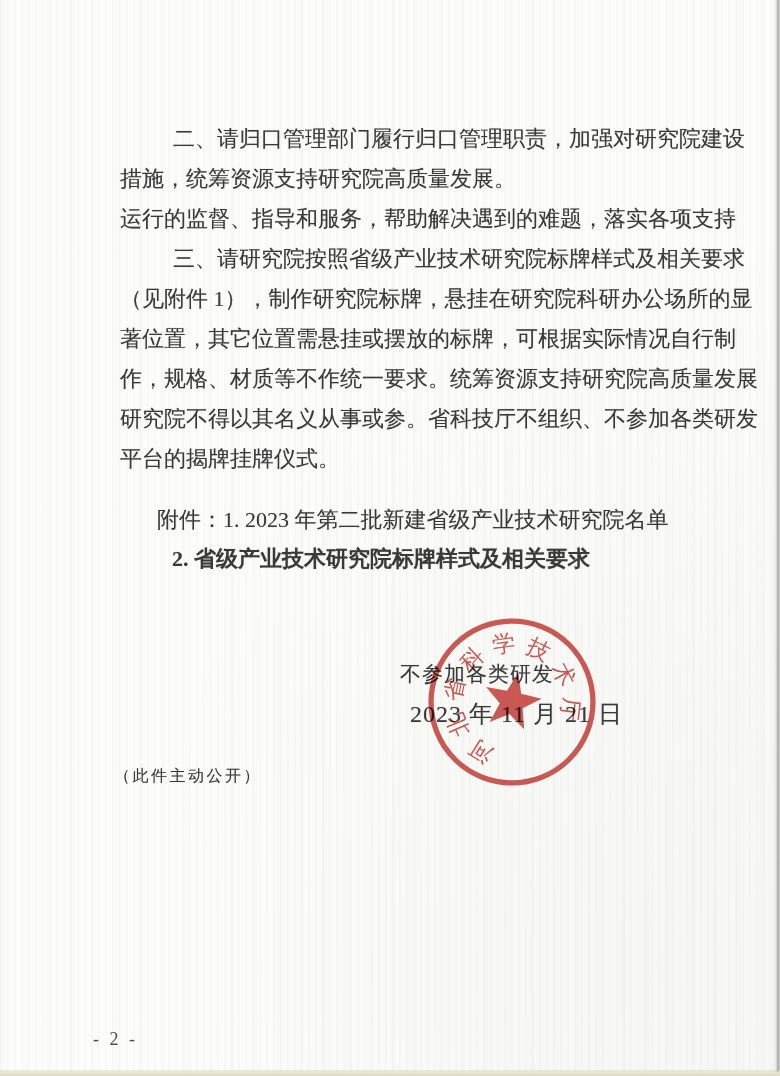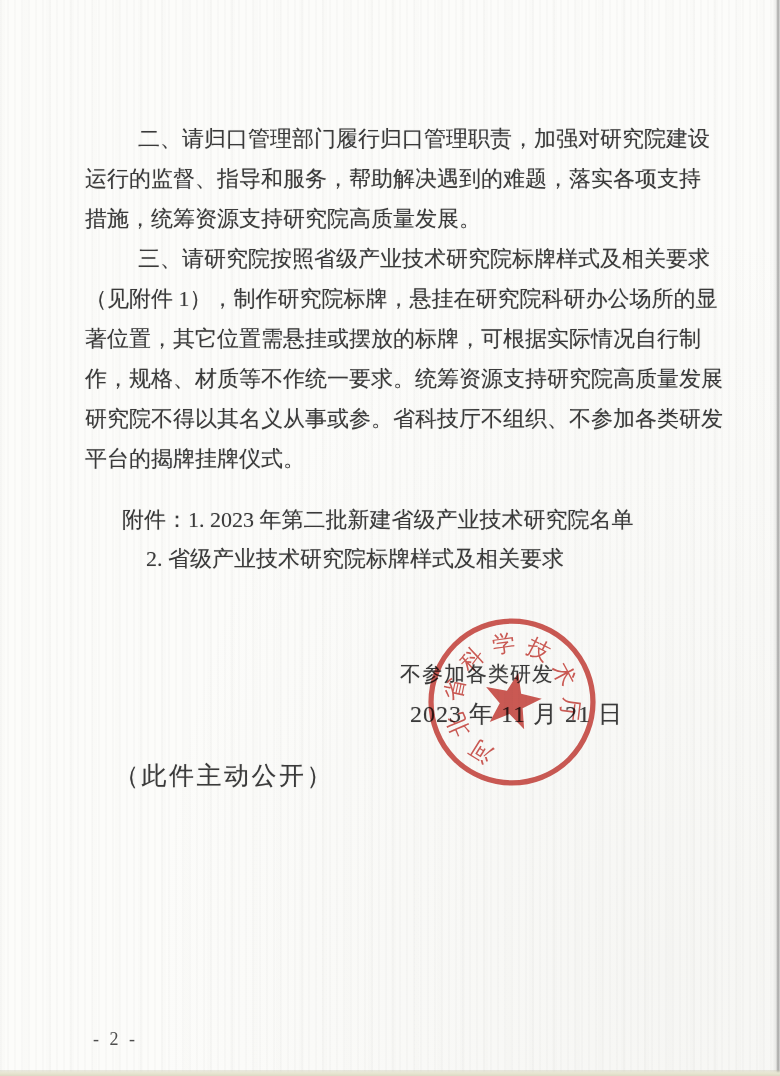--- a/index.html
+++ b/index.html
@@ -33,6 +33,7 @@
     white-space:nowrap;
     letter-spacing:0px;
     text-shadow:0 0 1px rgba(58,58,58,0.35);
+    margin-left:35px;
   }
   .body-text{position:absolute;left:85px;top:119px;}
   .body-text .indent{padding-left:53px;}

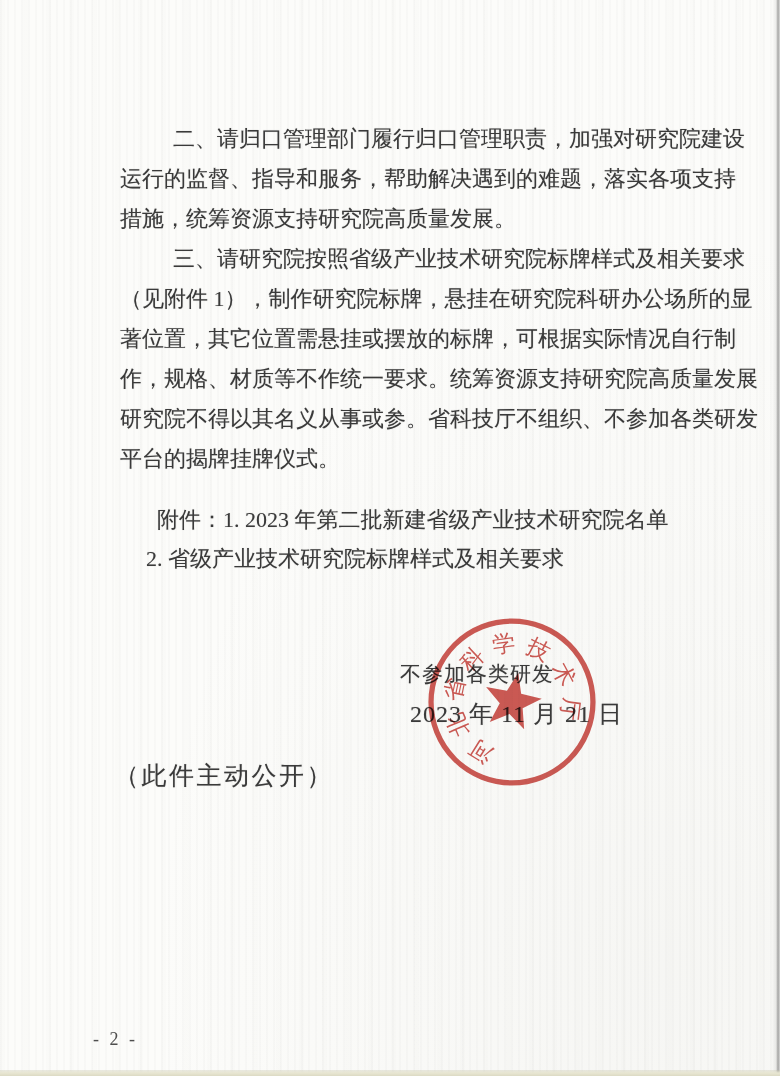--- a/index.html
+++ b/index.html
@@ -91,8 +91,8 @@
 
   <div class="body-text">
     <div class="line indent">二、请归口管理部门履行归口管理职责，加强对研究院建设</div>
+    <div class="line">措施，统筹资源支持研究院高质量发展。</div>
     <div class="line">运行的监督、指导和服务，帮助解决遇到的难题，落实各项支持</div>
-    <div class="line">措施，统筹资源支持研究院高质量发展。</div>
     <div class="line indent">三、请研究院按照省级产业技术研究院标牌样式及相关要求</div>
     <div class="line">（见附件 1），制作研究院标牌，悬挂在研究院科研办公场所的显</div>
     <div class="line">著位置，其它位置需悬挂或摆放的标牌，可根据实际情况自行制</div>

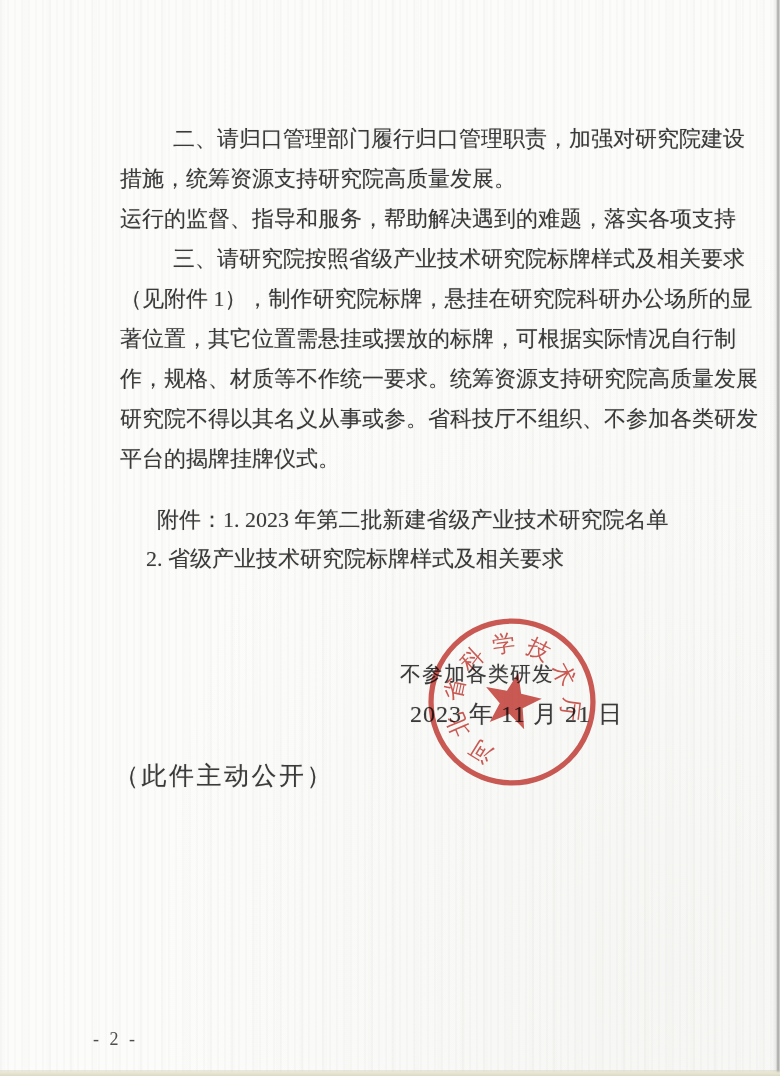--- a/index.html
+++ b/index.html
@@ -39,7 +39,7 @@
   .body-text .indent{padding-left:53px;}
   .attachments{position:absolute;left:122px;top:500px;}
   .attachments .line{height:39px;line-height:39px;}
-  .attachments .att-2{margin-left:24px;}
+  .attachments .att-2{margin-left:50px;font-weight:bold;}
   .sig-issuer{
     position:absolute;left:400px;top:654px;
     height:40px;line-height:40px;font-size:21px;letter-spacing:1px;

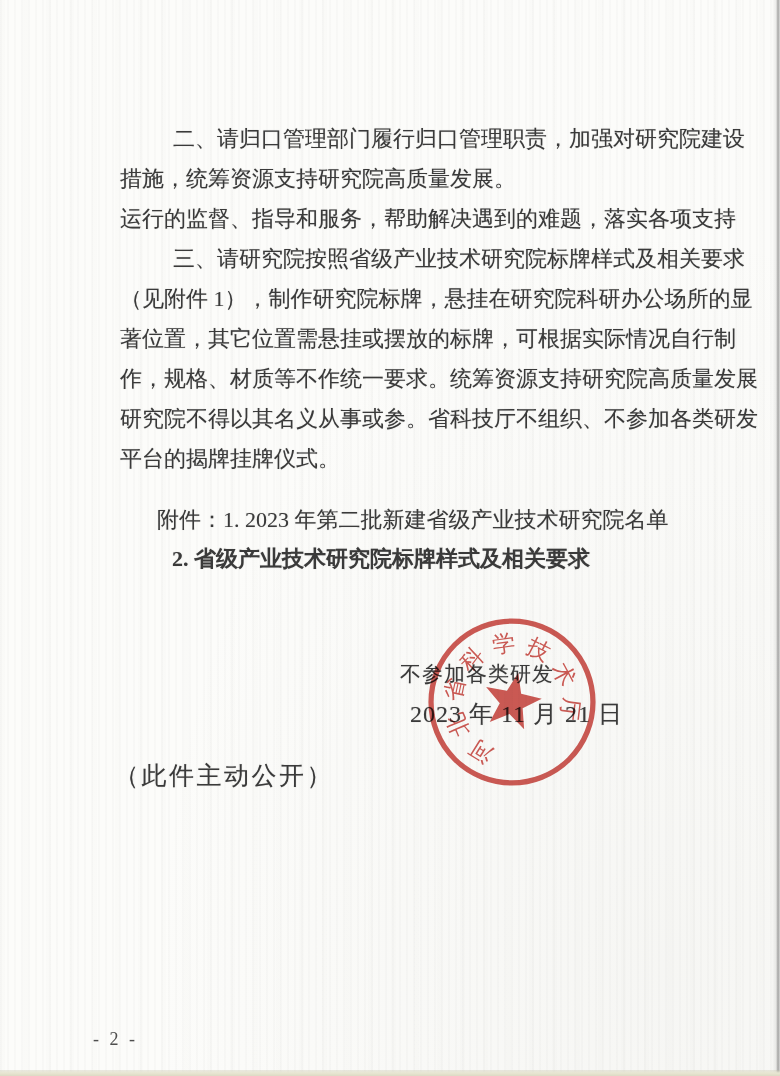--- a/index.html
+++ b/index.html
@@ -52,7 +52,7 @@
   }
   .note{
     position:absolute;left:114px;top:756px;
-    height:40px;line-height:40px;font-size:25px;letter-spacing:2.5px;
+    height:40px;line-height:40px;font-size:16px;letter-spacing:2.5px;
     white-space:nowrap;text-shadow:0 0 1px rgba(58,58,58,0.35);
   }
   .page-num{

